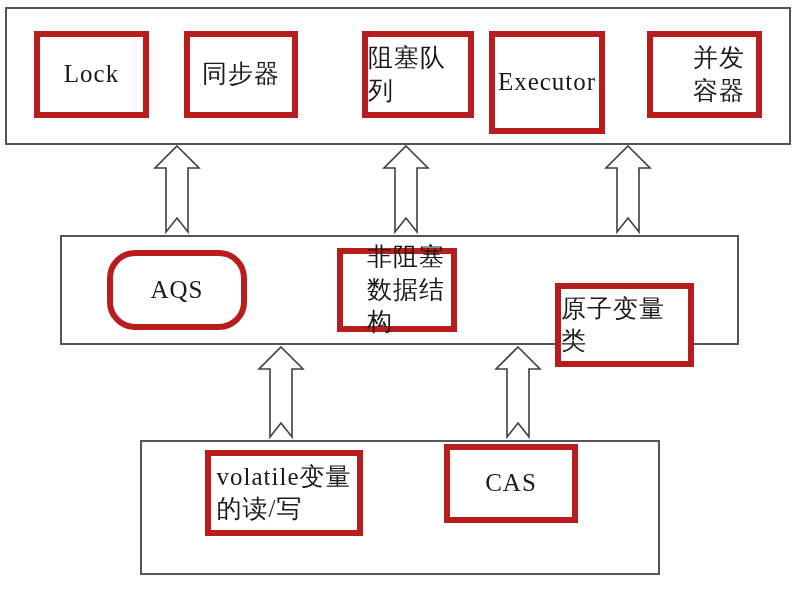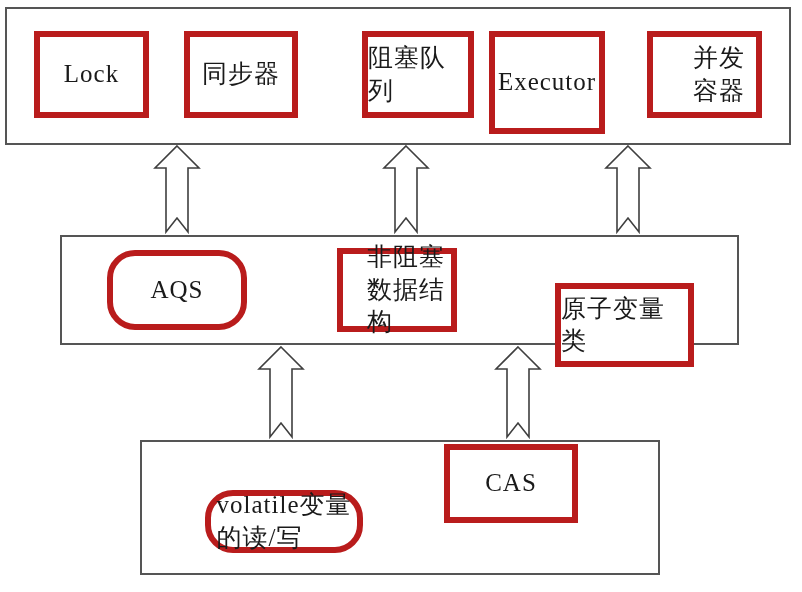--- a/index.html
+++ b/index.html
@@ -65,7 +65,7 @@
   #box-nonblocking{ left: 337px; top: 248px; width: 120px; height: 84px; padding-left: 24px; }
   #box-atomic     { left: 555px; top: 248px; width: 139px; height: 84px; margin-top: 35px; }
   
-  #box-volatile { left: 205px; top: 490px; width: 158px; height: 63px; border-radius: 28px; }
+  #box-volatile { left: 205px; top: 450px; width: 158px; height: 86px; }
   #box-cas      { left: 444px; top: 444px; width: 134px; height: 79px; }
 </style>
 </head>

